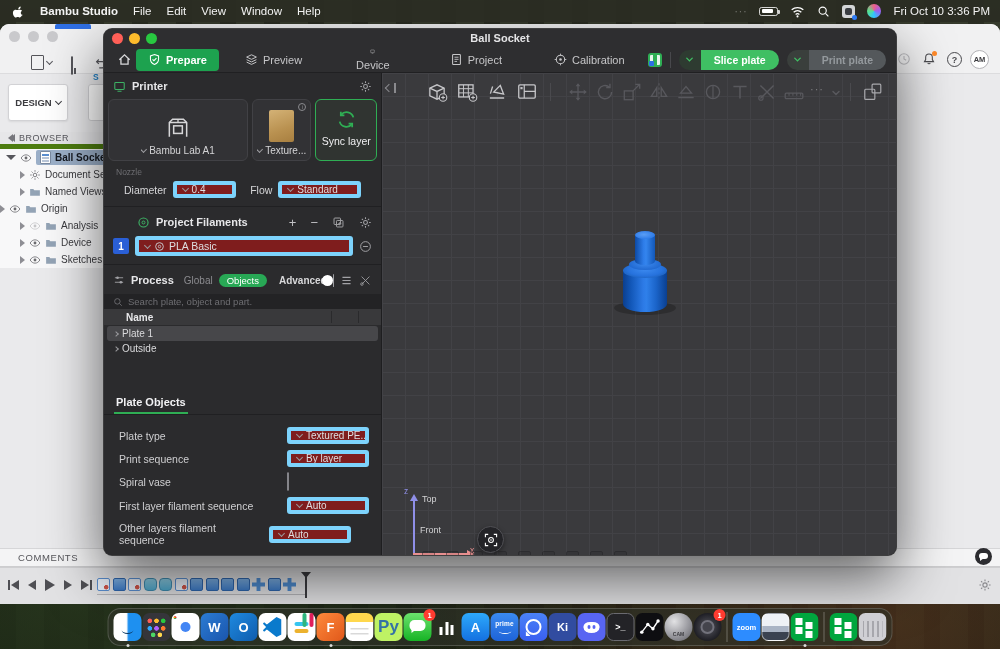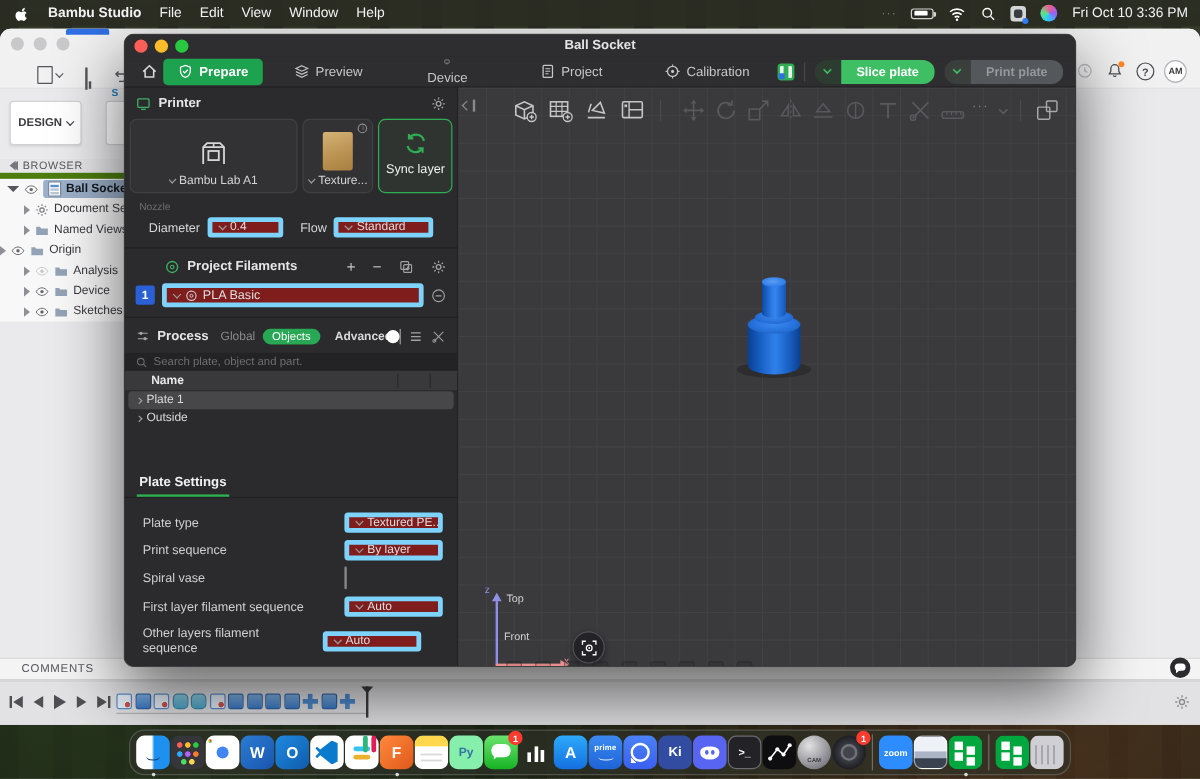--- a/index.html
+++ b/index.html
@@ -809,7 +809,7 @@
       </div>
 
       <div class="psh">
-        <span class="pst">Plate Settings</span>
+        <span class="pst">Plate Objects</span>
       </div>
       <div class="pfrow" style="margin-top:12px;">
         <span class="pfl">Plate type</span>

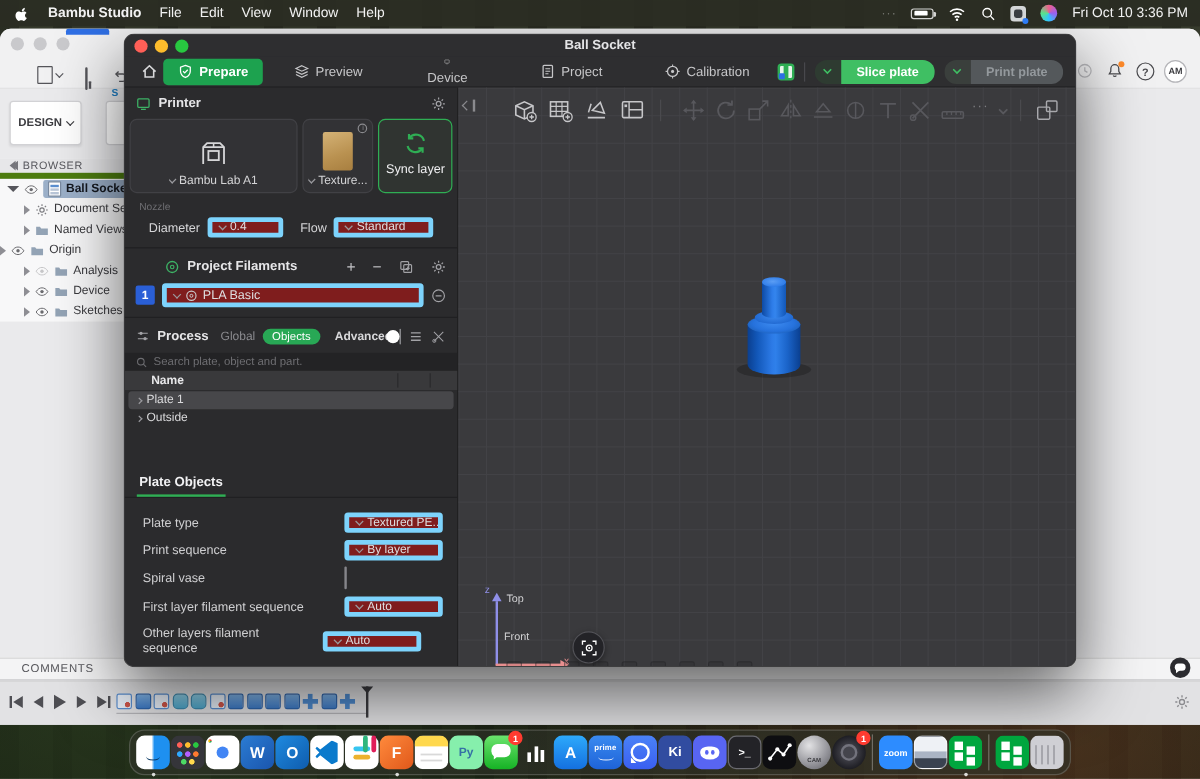--- a/index.html
+++ b/index.html
@@ -181,7 +181,7 @@
   .di-slack::after{content:"";position:absolute;left:7px;top:9px;width:14px;height:3.5px;border-radius:2px;background:#e01e5a;box-shadow:0 7px 0 #2eb67d;transform:rotate(90deg);transform-origin:14px 5px;}
   .di-fusion{background:linear-gradient(135deg,#ff8a3c,#e0581a);font-size:13px;}
   .di-notes{background:linear-gradient(180deg,#ffd84d 0 30%,#fff 30%);background-image:linear-gradient(#d9d9d9,#d9d9d9),linear-gradient(#d9d9d9,#d9d9d9),linear-gradient(#ffd84d,#ffd84d);background-size:18px 1.5px,18px 1.5px,28px 9px;background-position:5px 15px,5px 20px,0 0;background-repeat:no-repeat;background-color:#fff;}
-  .di-python{background:#86efac;color:#3572a5;font-size:10px;}
+  .di-python{background:#bef264;color:#3572a5;font-size:17px;}
   .di-messages{background:linear-gradient(180deg,#6be36d,#16b325);}
   .di-messages::before{content:"";position:absolute;left:6px;top:7px;width:16px;height:11px;border-radius:5px;background:#fff;}
   .di-messages::after{content:"";position:absolute;left:8px;top:16px;width:0;height:0;border-top:4px solid #fff;border-right:5px solid transparent;}

